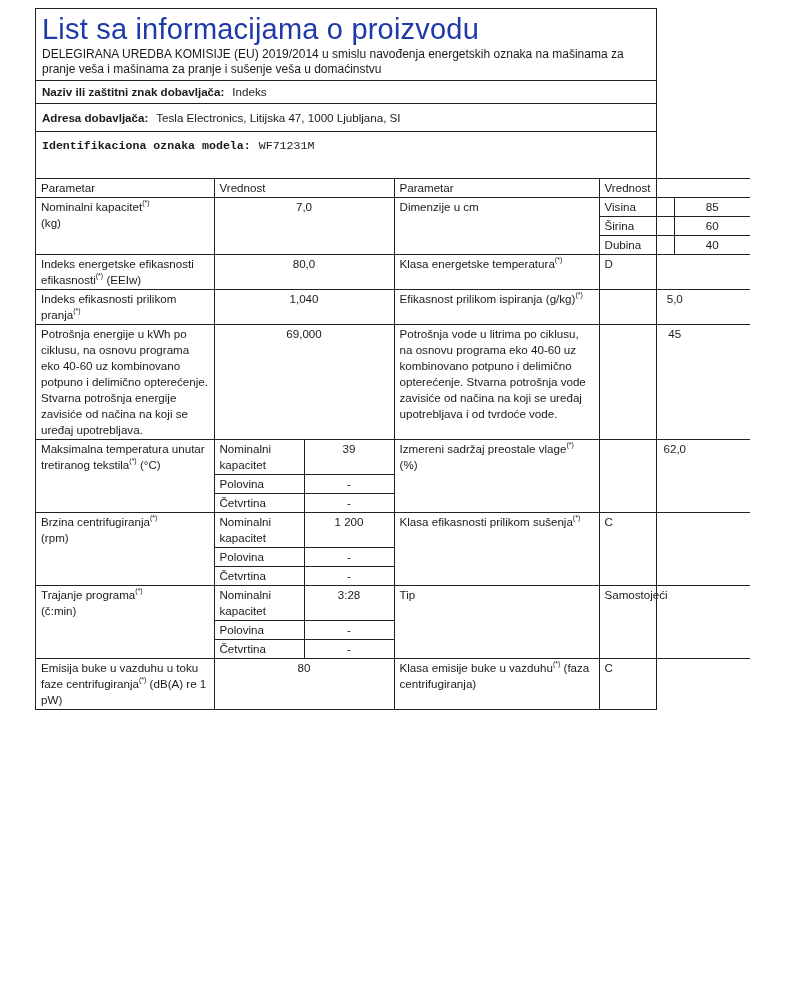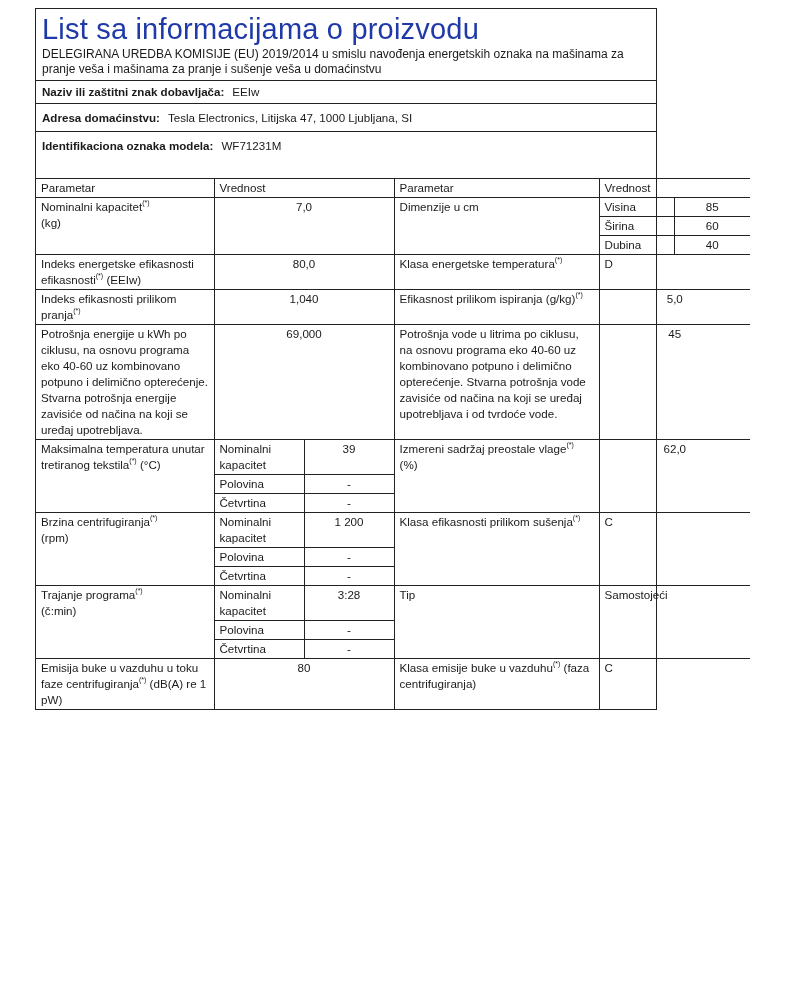--- a/index.html
+++ b/index.html
@@ -28,7 +28,7 @@
   <div class="subtitle">DELEGIRANA UREDBA KOMISIJE (EU) 2019/2014 u smislu navođenja energetskih oznaka na mašinama za pranje veša i mašinama za pranje i sušenje veša u domaćinstvu</div>
 
   <div class="row-line">
-    <b>Naziv ili zaštitni znak dobavljača:</b><span class="v">EEIw</span>
+    <b>Naziv ili zaštitni znak dobavljača:</b><span class="v">Indeks</span>
   </div>
   <div class="row-line tall" style="padding-top:6px;">
     <b>Adresa domaćinstvu:</b><span class="v">Tesla Electronics, Litijska 47, 1000 Ljubljana, SI</span>

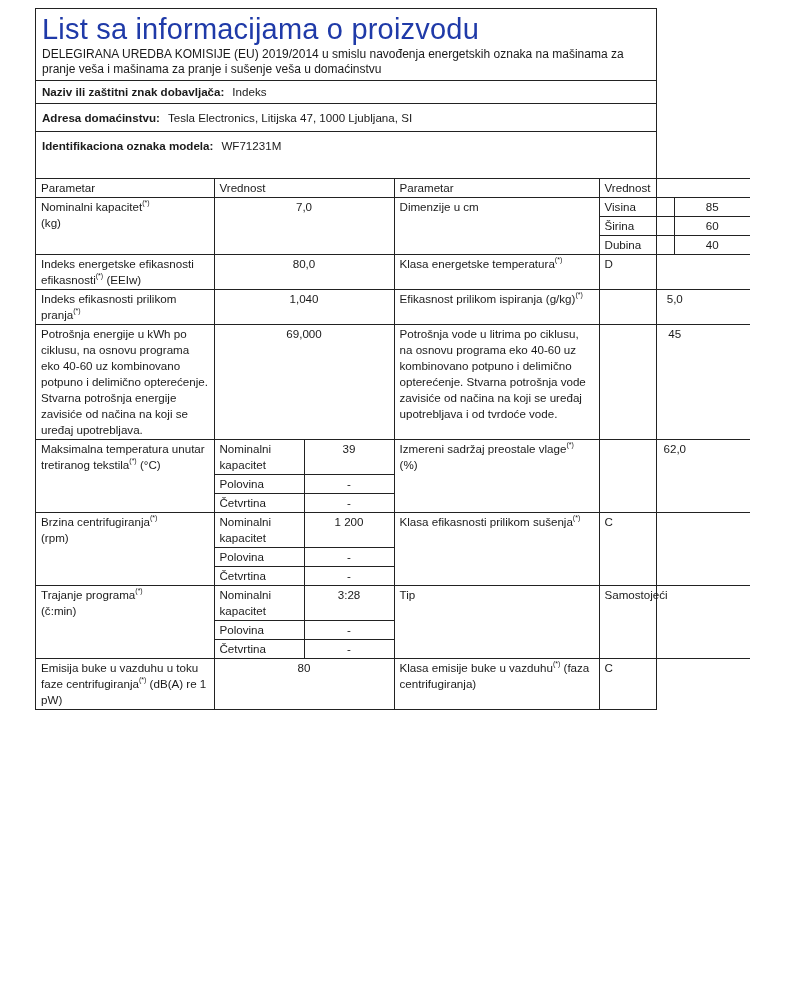--- a/index.html
+++ b/index.html
@@ -31,7 +31,7 @@
     <b>Naziv ili zaštitni znak dobavljača:</b><span class="v">Indeks</span>
   </div>
   <div class="row-line tall" style="padding-top:6px;">
-    <b>Adresa domaćinstvu:</b><span class="v">Tesla Electronics, Litijska 47, 1000 Ljubljana, SI</span>
+    <b>Adresa dobavljača:</b><span class="v">Tesla Electronics, Litijska 47, 1000 Ljubljana, SI</span>
   </div>
   <div class="row-line tall" style="padding-top:6px;">
     <b>Identifikaciona oznaka modela:</b><span class="v">WF71231M</span>

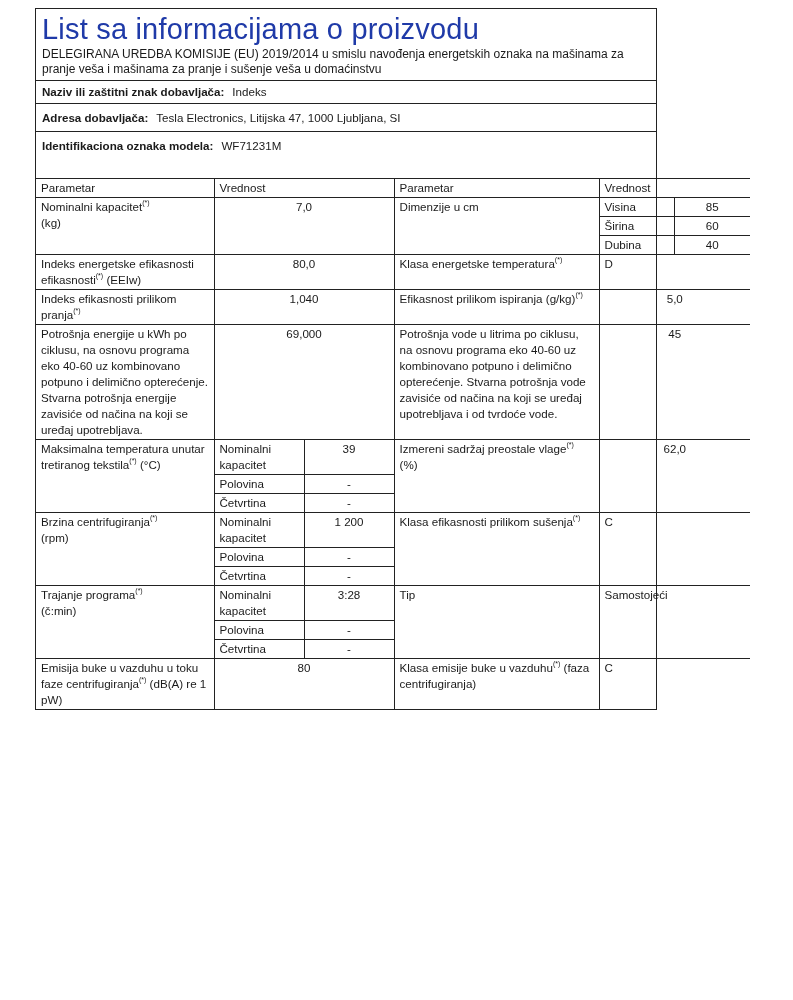--- a/index.html
+++ b/index.html
@@ -33,7 +33,7 @@
   <div class="row-line tall" style="padding-top:6px;">
     <b>Adresa dobavljača:</b><span class="v">Tesla Electronics, Litijska 47, 1000 Ljubljana, SI</span>
   </div>
-  <div class="row-line tall" style="padding-top:6px;">
+  <div class="row-line tall" style="padding-top:6px;font-family:Liberation Mono, monospace;">
     <b>Identifikaciona oznaka modela:</b><span class="v">WF71231M</span>
   </div>
 

